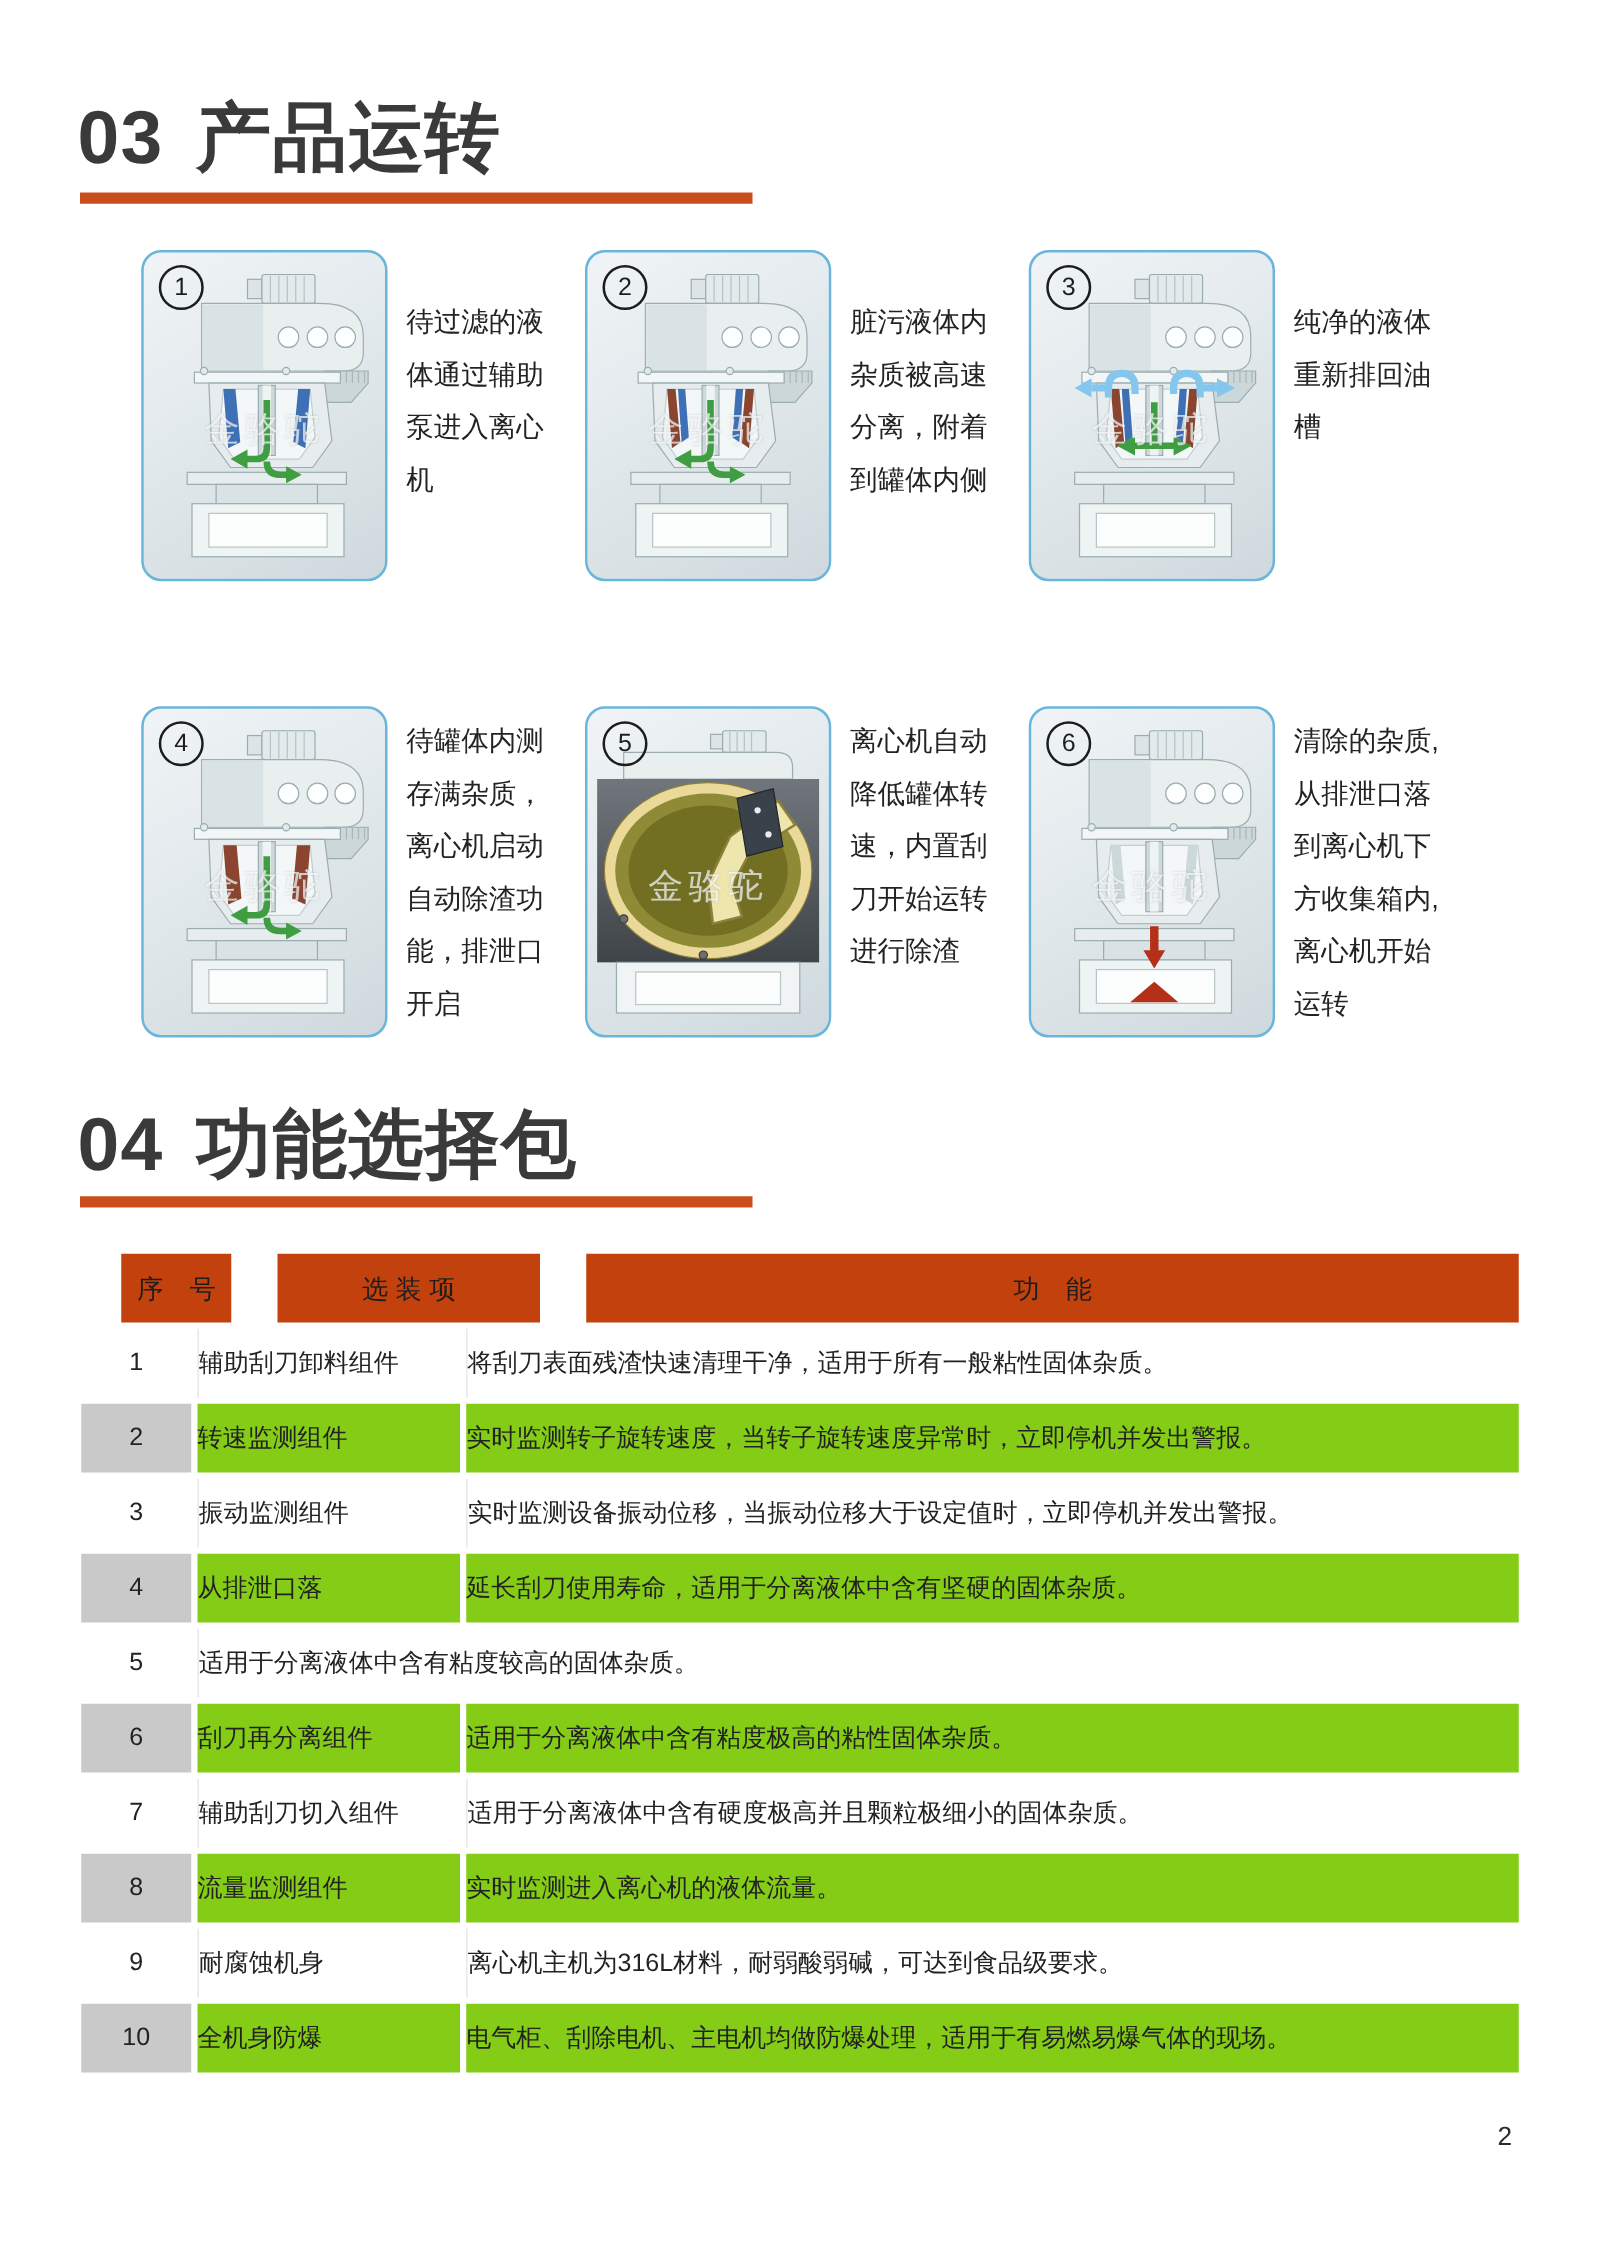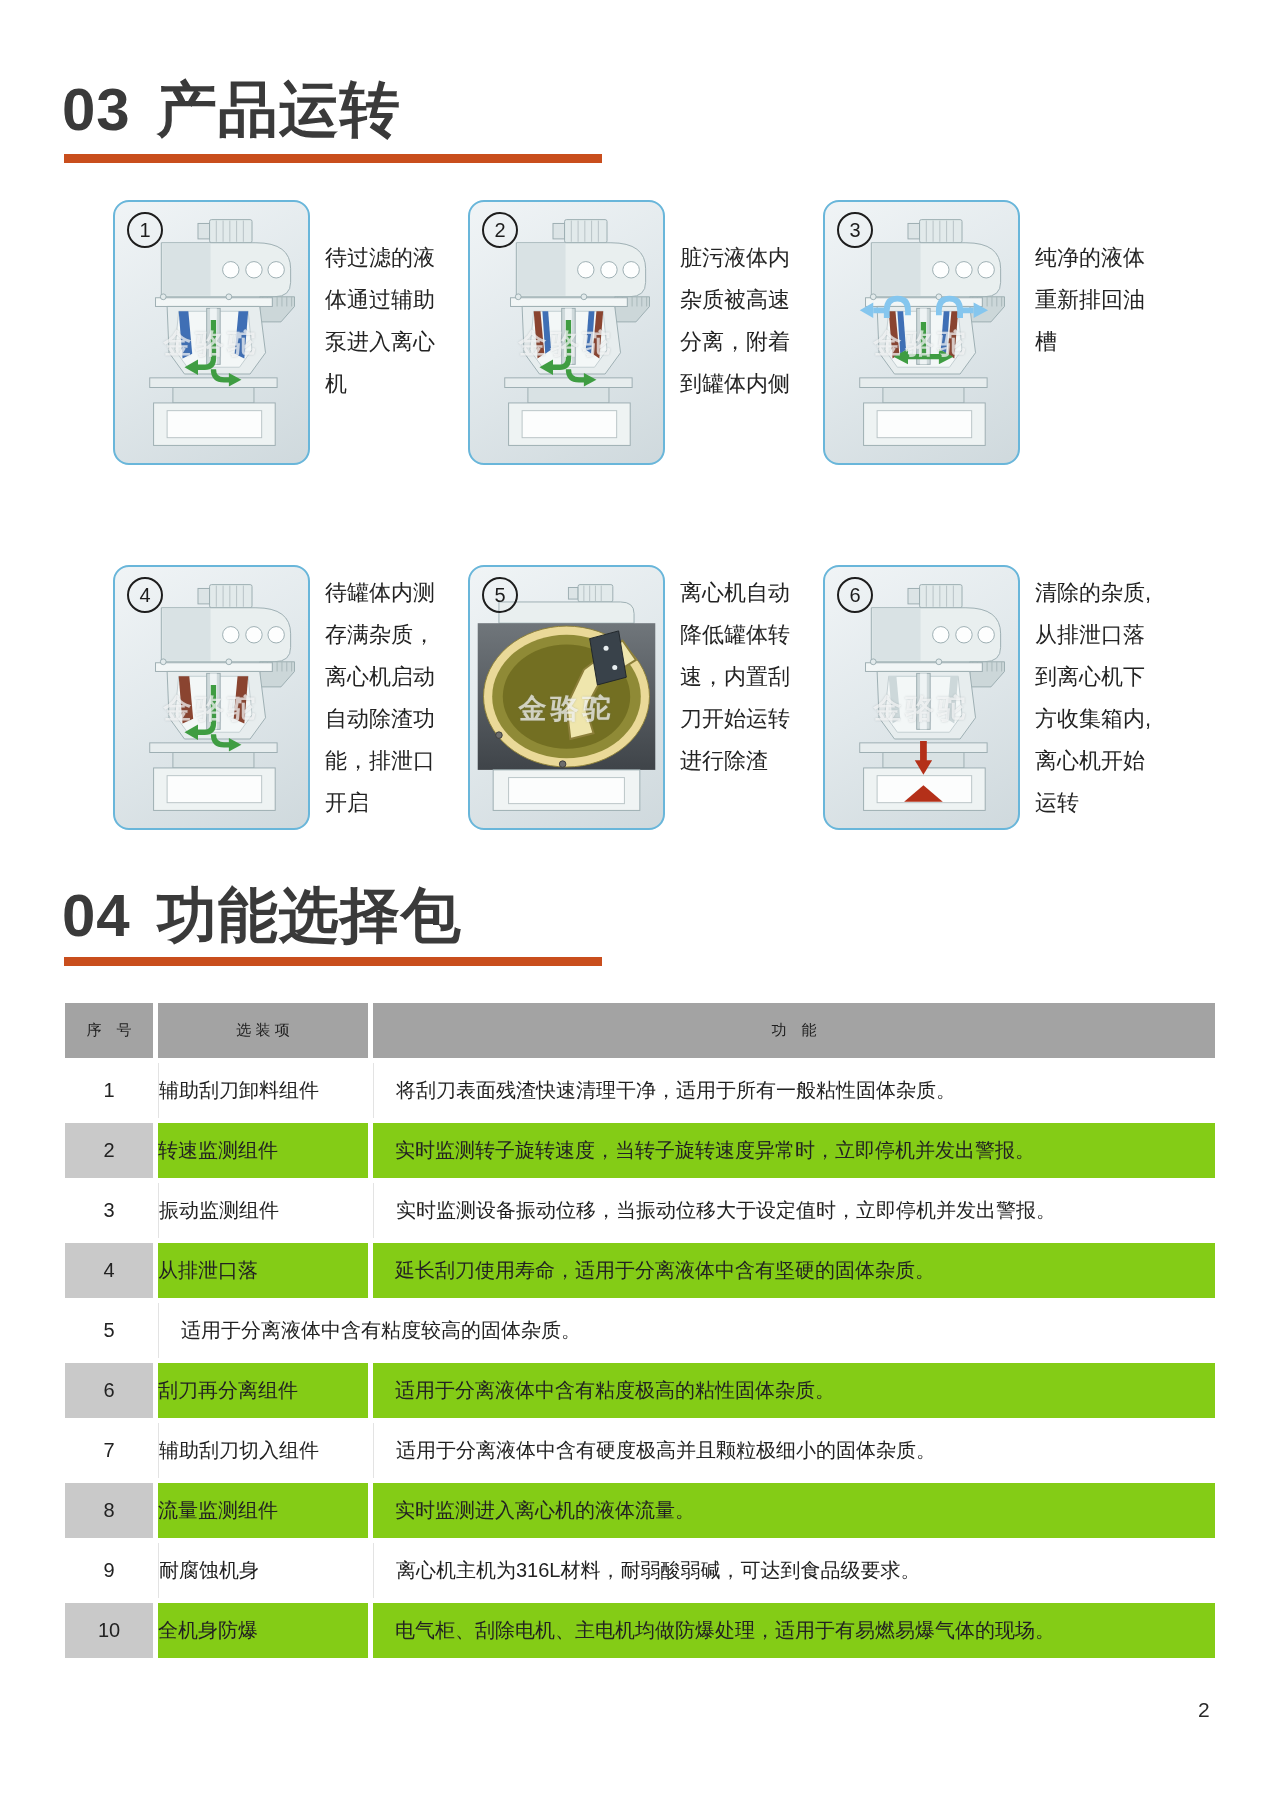--- a/index.html
+++ b/index.html
@@ -29,7 +29,7 @@
   .machine svg{width:100%;height:100%;display:block;}
   .wm{
     position:absolute;left:0;right:0;top:47%;z-index:3;text-align:center;
-    font-size:28px;font-weight:bold;letter-spacing:4px;color:rgba(255,255,255,0.68);
+    font-size:28px;font-weight:normal;letter-spacing:4px;color:rgba(255,255,255,0.68);
     text-shadow:0 0 2px rgba(110,122,128,0.35);
   }
   .step-text{

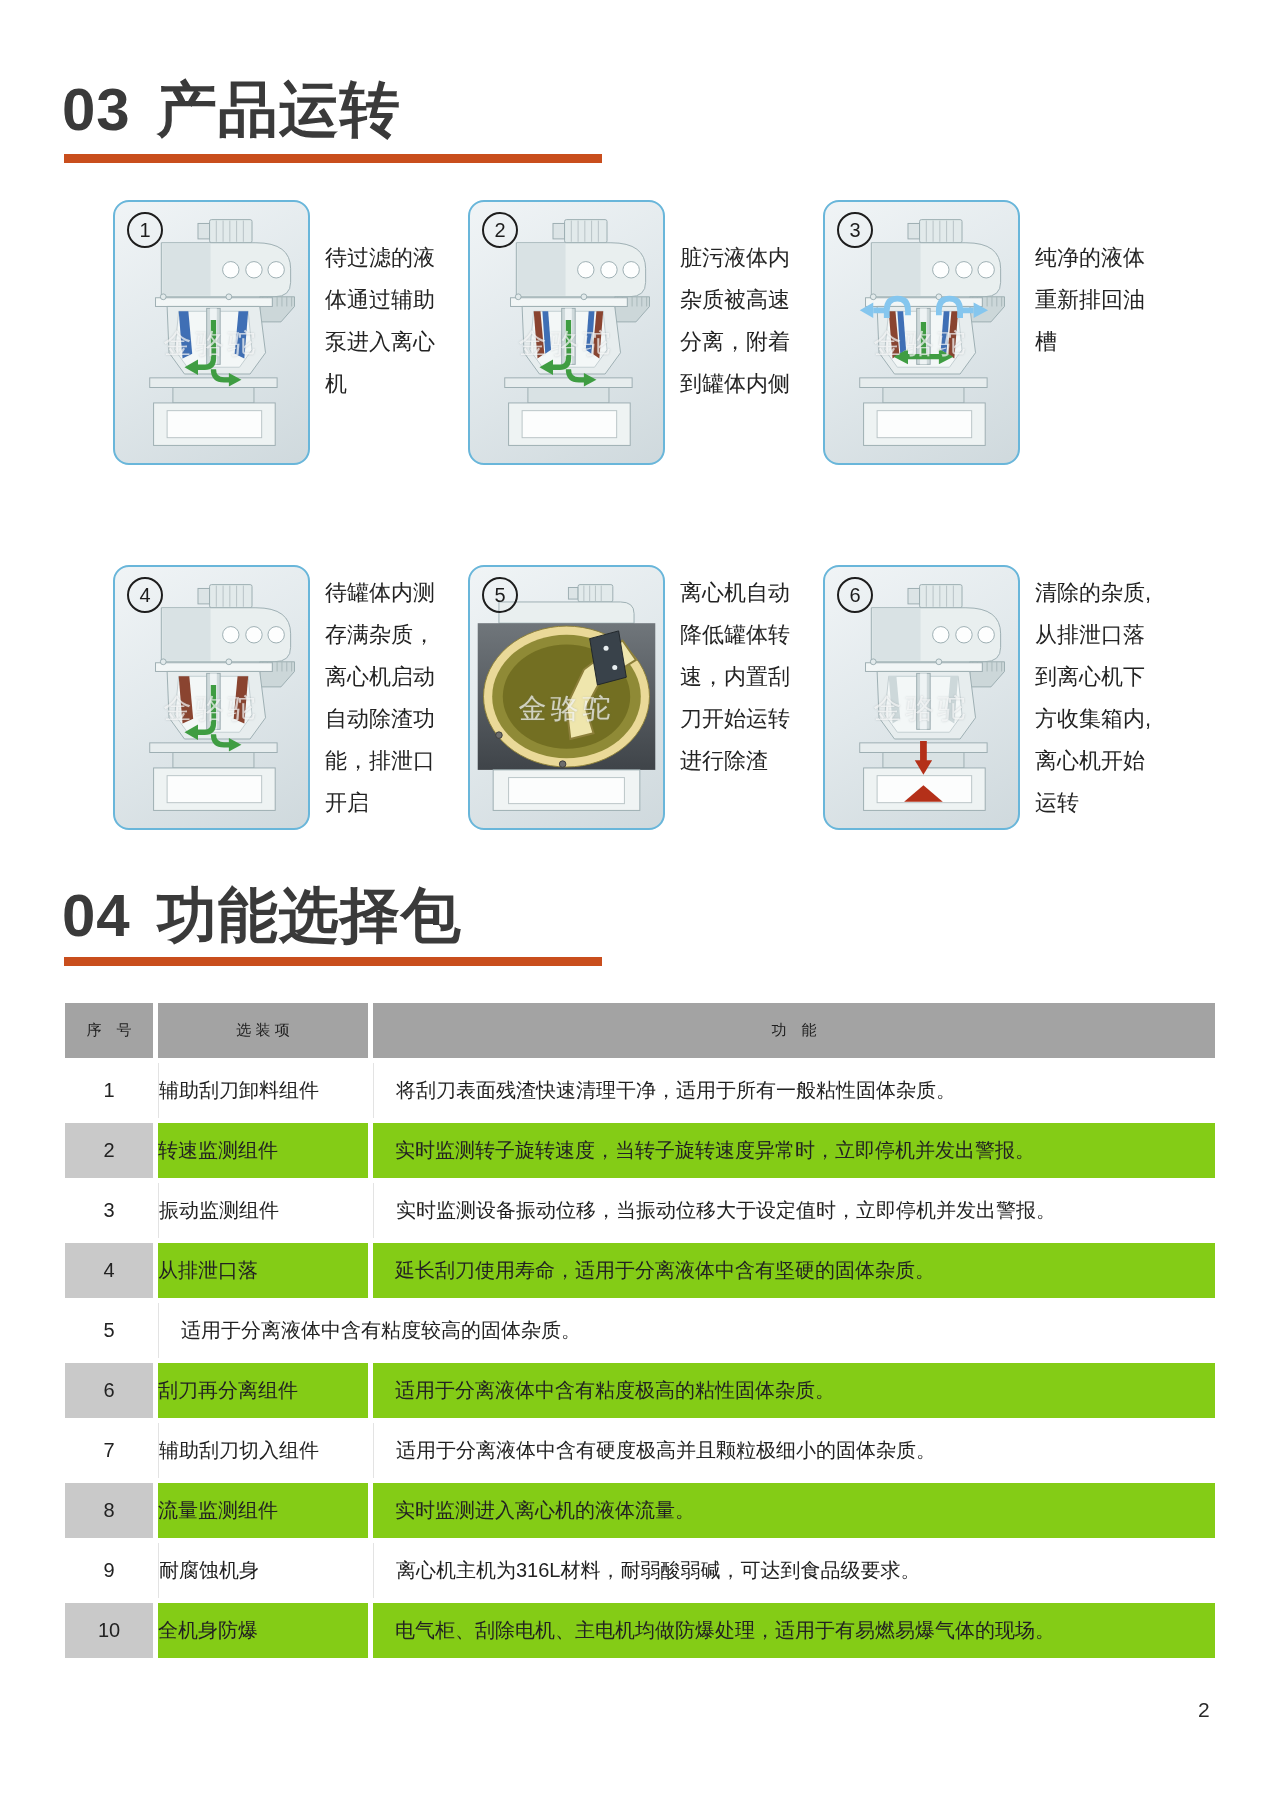--- a/index.html
+++ b/index.html
@@ -45,7 +45,7 @@
   .cnum{width:88px;justify-content:center;}
   .copt{width:210px;}
   .cfn{flex:1;padding-left:22px;}
-  .thead .cell{background:#a3a3a3;font-size:15px;justify-content:center;padding-left:0;color:#1e1e1e;}
+  .thead .cell{background:#c2410c;font-size:21px;justify-content:center;padding-left:0;color:#1e1e1e;margin-left:32px;}
   .trow.alt .cnum{background:#c9c9c9;}
   .trow.alt .copt,.trow.alt .cfn{background:#84cc16;font-family:Liberation Mono, monospace;}
   .trow.plain .copt,.trow.plain .cfn{border-left:1px solid #e3e3e3;}

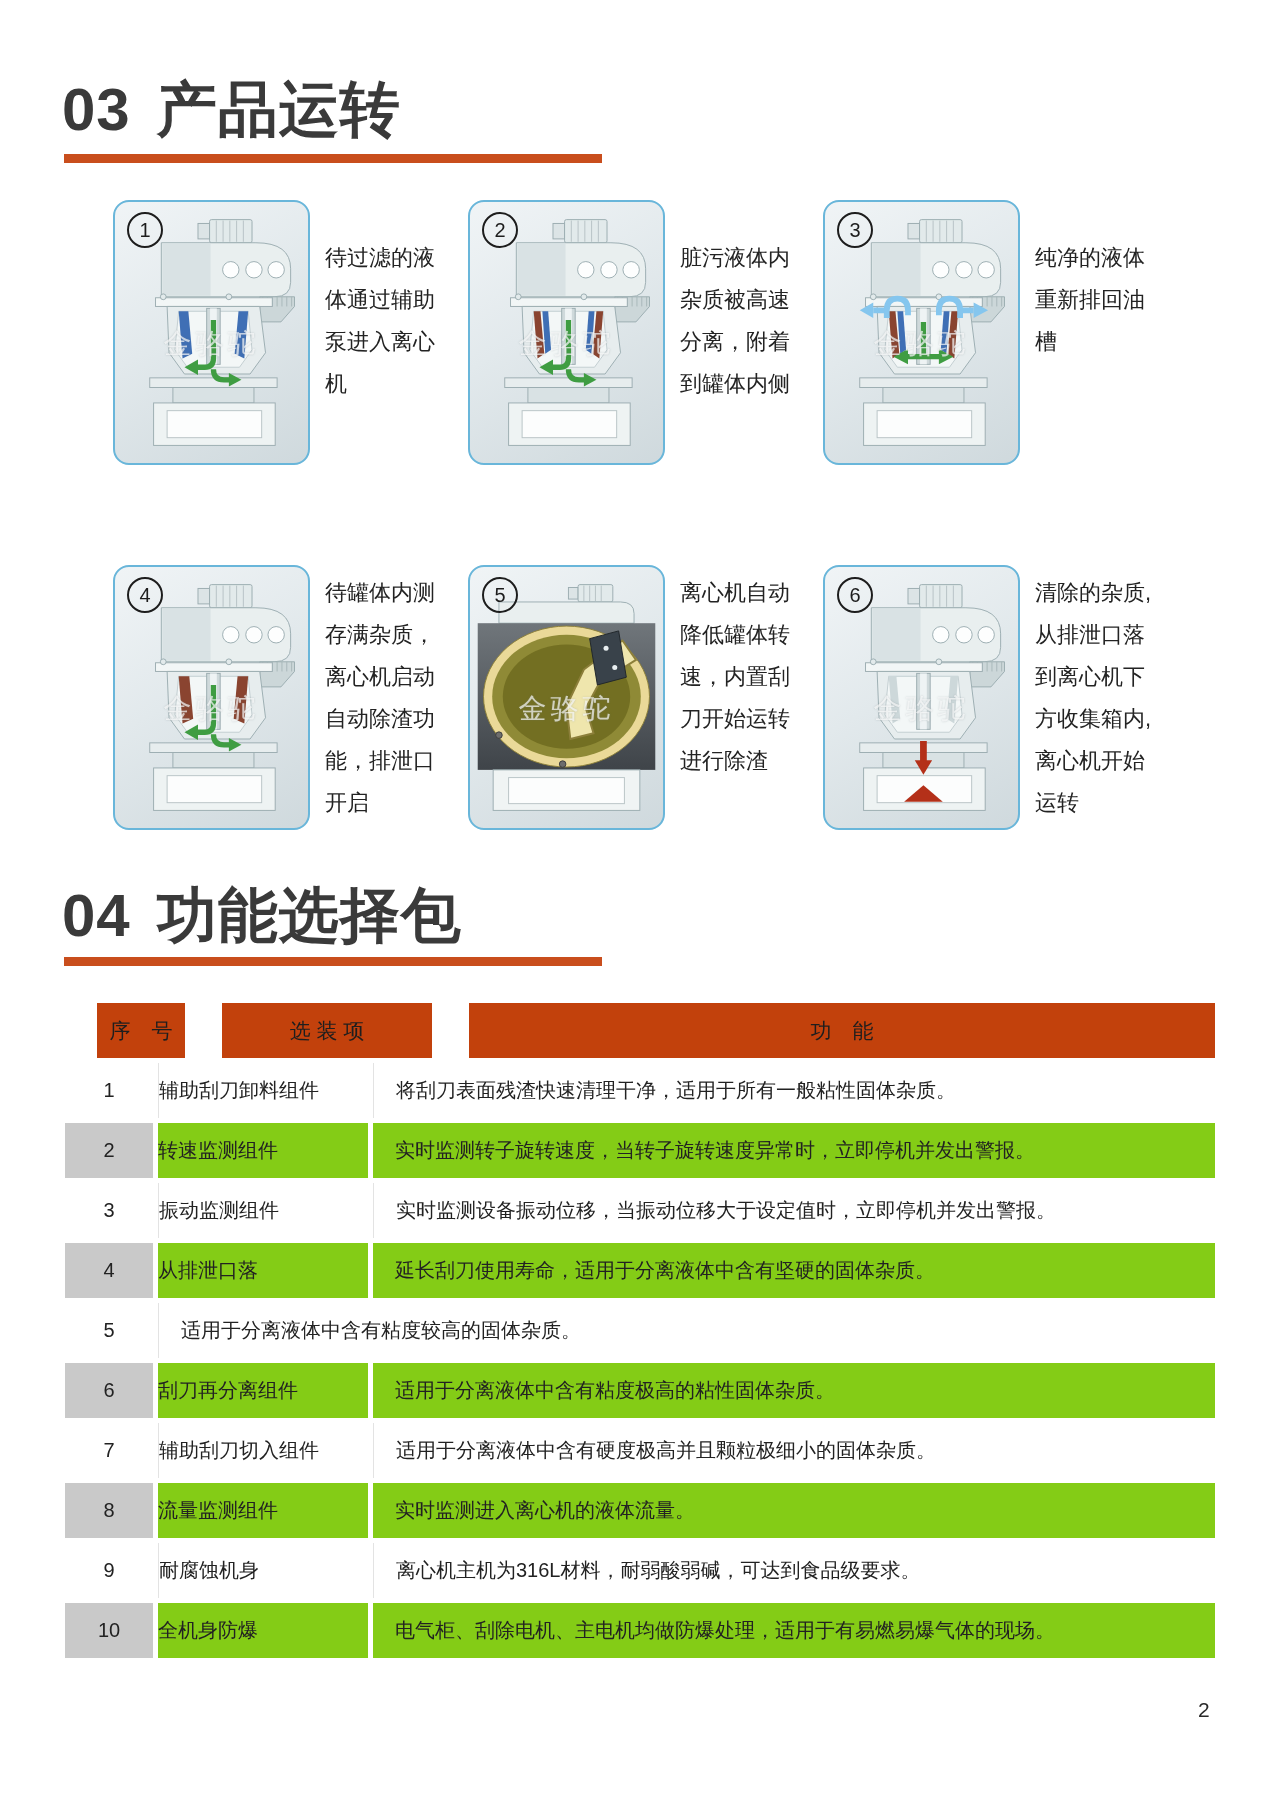--- a/index.html
+++ b/index.html
@@ -44,7 +44,7 @@
   .cell{display:flex;align-items:center;font-size:20px;color:#222;box-sizing:border-box;background:#ffffff;}
   .cnum{width:88px;justify-content:center;}
   .copt{width:210px;}
-  .cfn{flex:1;padding-left:22px;}
+  .cfn{flex:1;padding-left:0;}
   .thead .cell{background:#c2410c;font-size:21px;justify-content:center;padding-left:0;color:#1e1e1e;margin-left:32px;}
   .trow.alt .cnum{background:#c9c9c9;}
   .trow.alt .copt,.trow.alt .cfn{background:#84cc16;font-family:Liberation Mono, monospace;}

